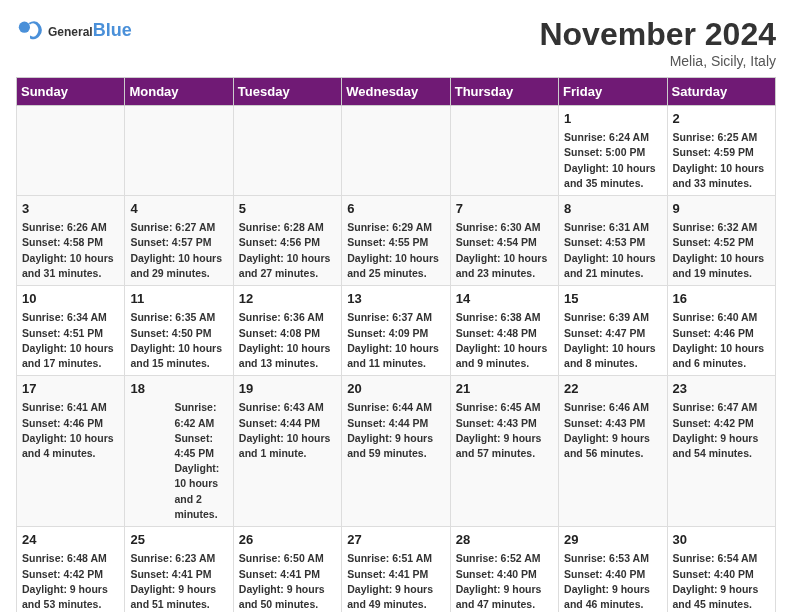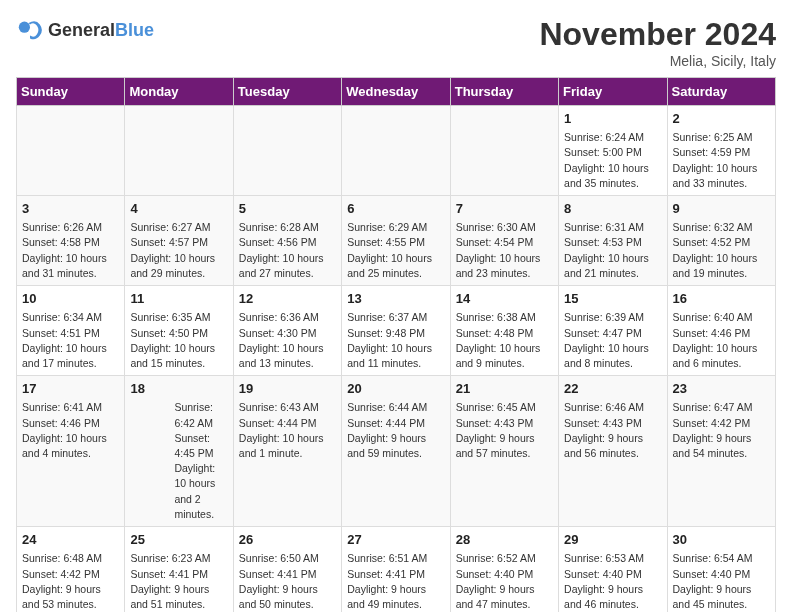--- a/index.html
+++ b/index.html
@@ -22,7 +22,7 @@
       gap: 4px;
     }
     .logo-text-general {
-      font-size: 18px;
+      font-size: 12px;
       font-weight: bold;
       color: #333;
     }

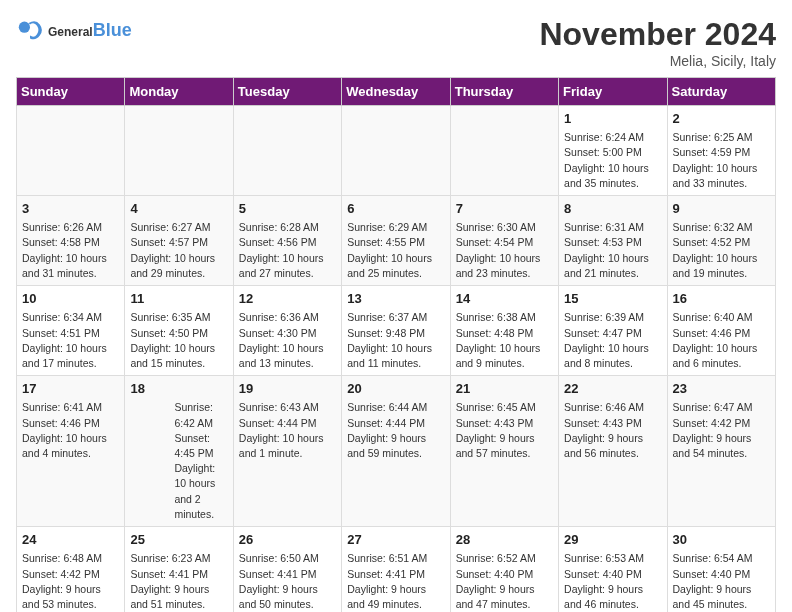--- a/index.html
+++ b/index.html
@@ -88,6 +88,7 @@
       font-size: 10.5px;
       color: #333;
       line-height: 1.45;
+      font-weight: bold;
     }
   </style>
 </head>

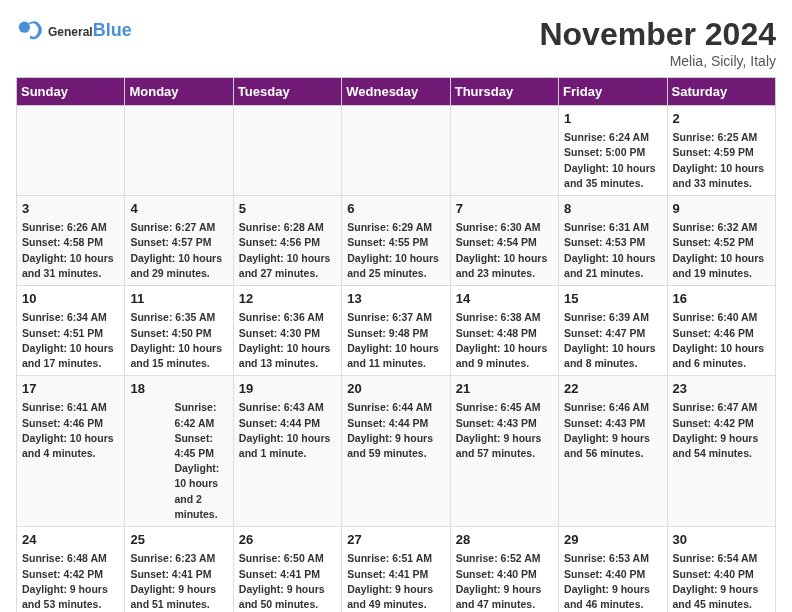--- a/index.html
+++ b/index.html
@@ -213,7 +213,7 @@
         <td>
           <span class="day-number">12</span>
           <div class="day-info" style="white-space: pre-line;">Sunrise: 6:36 AM
-Sunset: 4:30 PM
+Sunset: 4:08 PM
 Daylight: 10 hours
 and 13 minutes.</div>
         </td>

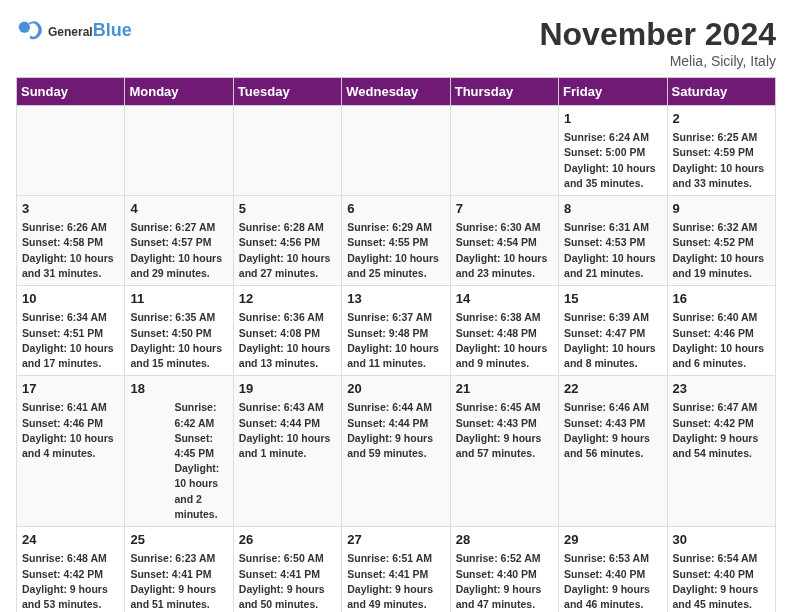--- a/index.html
+++ b/index.html
@@ -220,7 +220,7 @@
         <td>
           <span class="day-number">13</span>
           <div class="day-info" style="white-space: pre-line;">Sunrise: 6:37 AM
-Sunset: 9:48 PM
+Sunset: 4:09 PM
 Daylight: 10 hours
 and 11 minutes.</div>
         </td>

